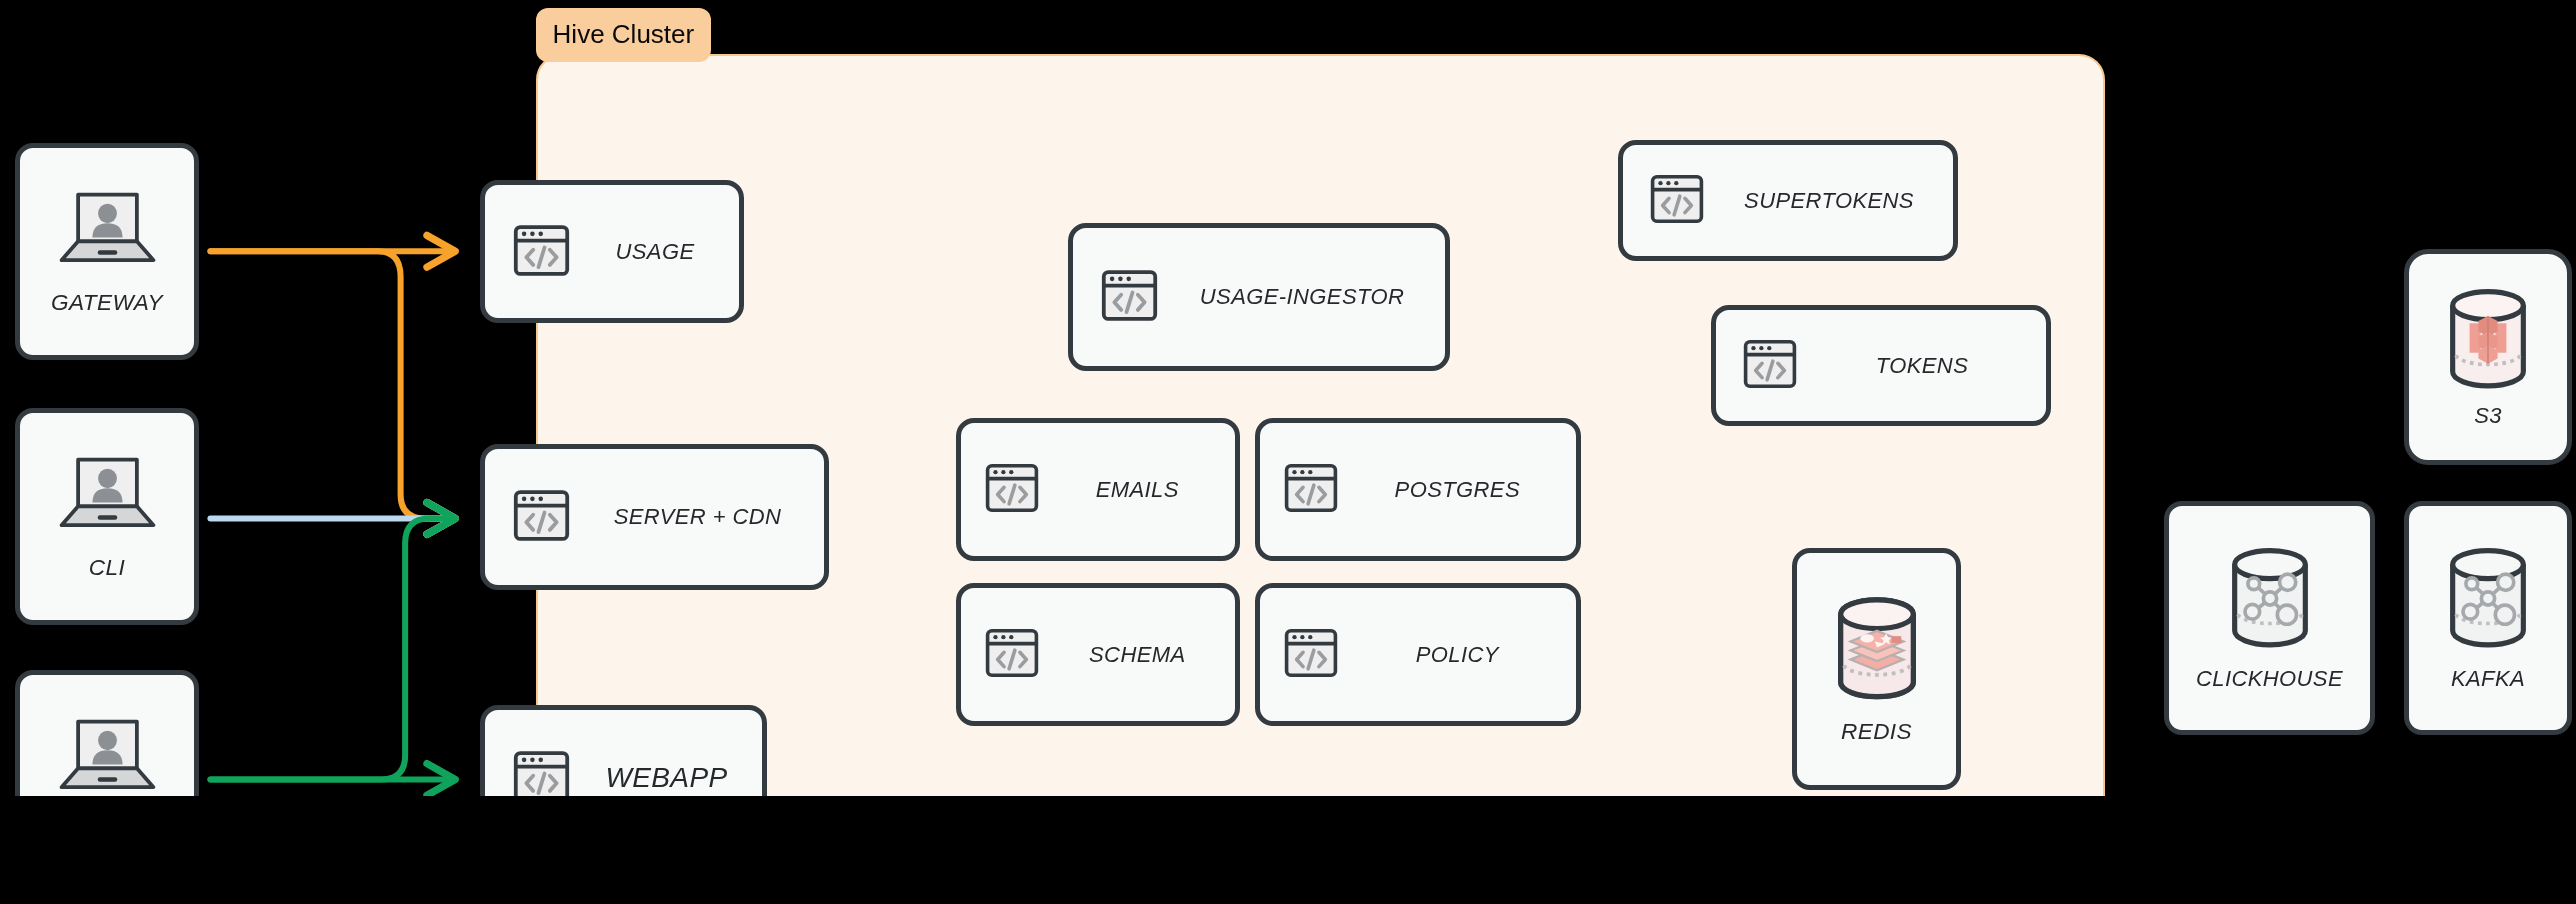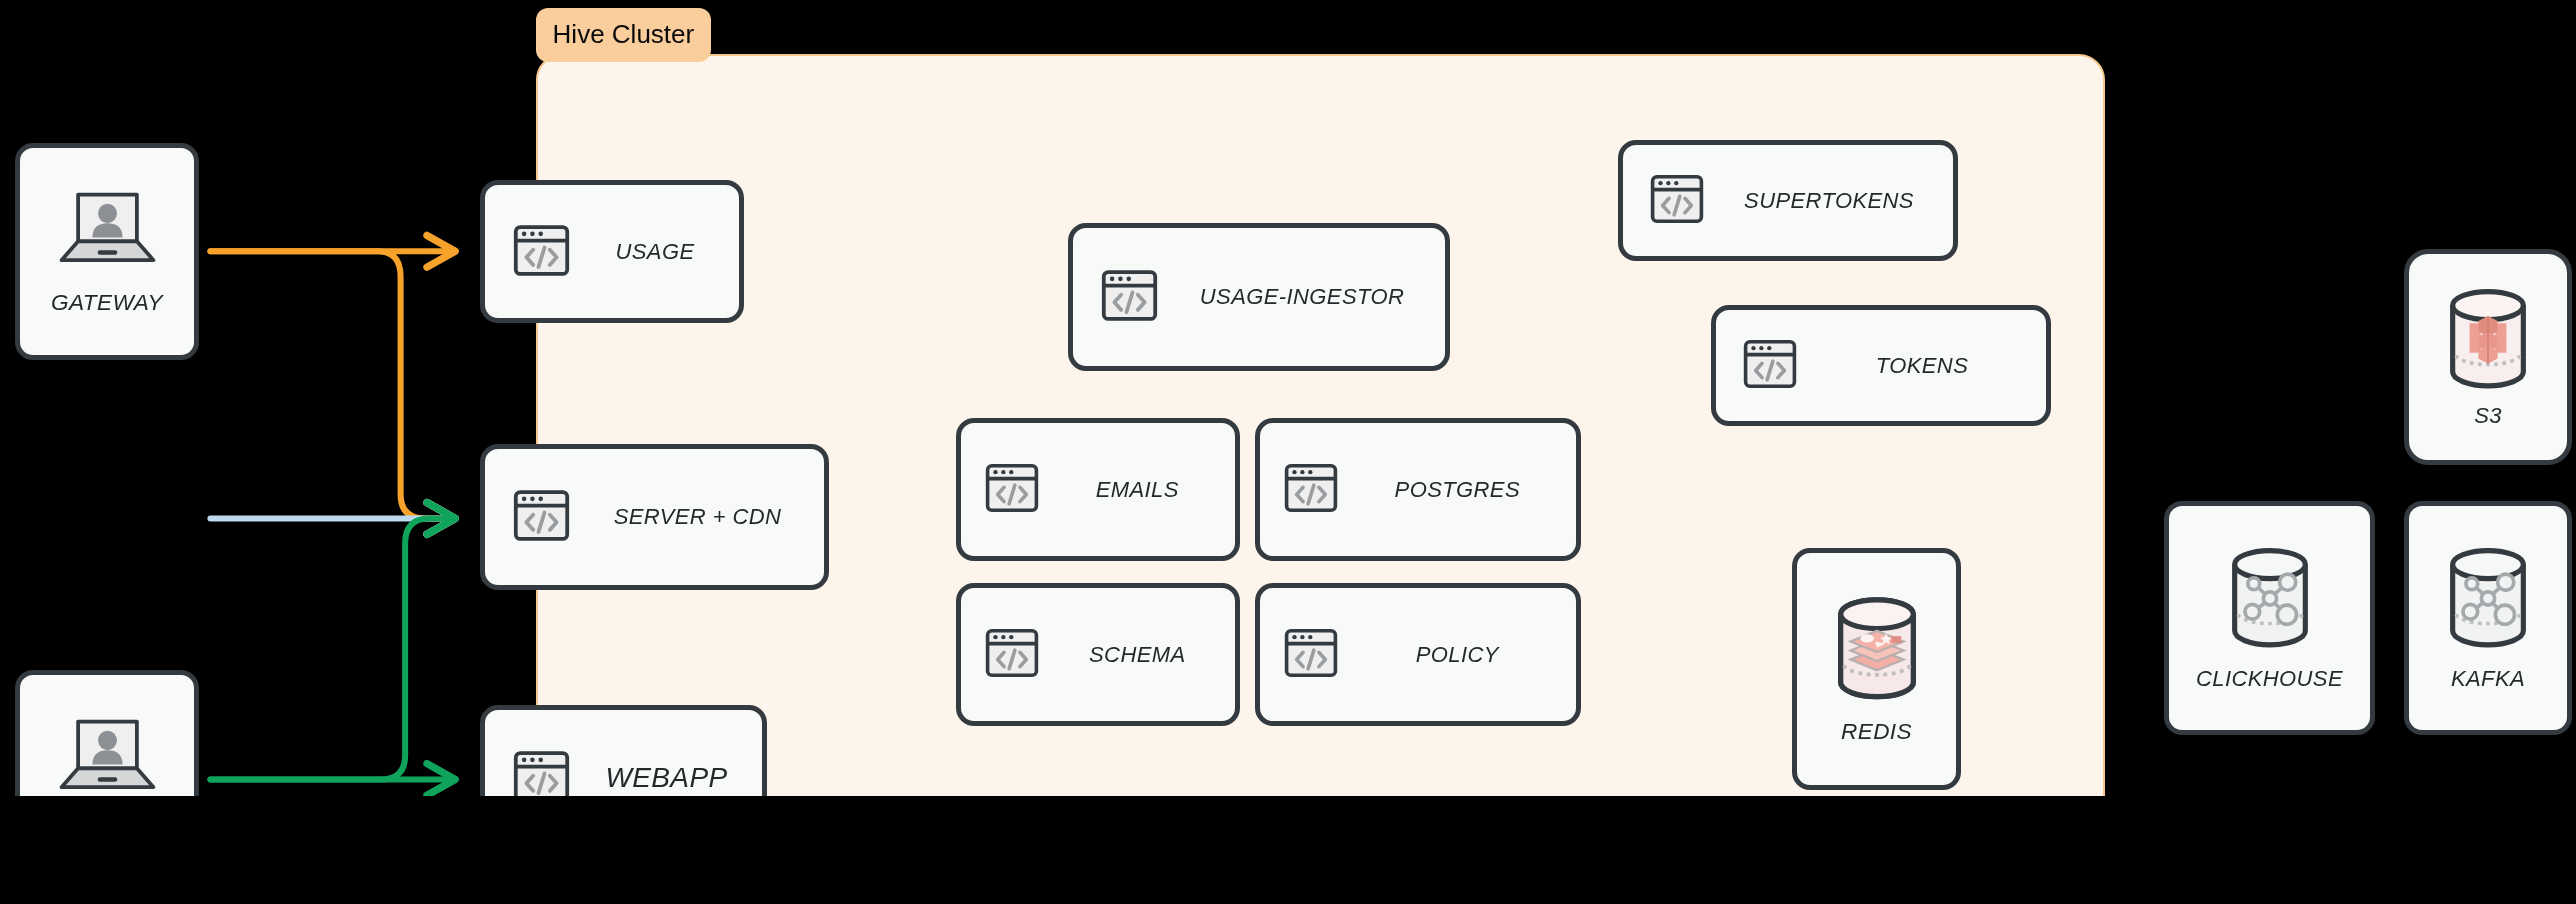--- a/index.html
+++ b/index.html
@@ -134,6 +134,19 @@
     <span class="lbl" style="font-size:22.6px; margin-top:16.6px;">GATEWAY</span>
   </div>
 
+  <div class="node v" style="left:15px; top:408px; width:184px; height:217px;">
+    <span class="ico">
+      <svg width="113" height="83" viewBox="0 0 150 110">
+        <rect x="36" y="10" width="78" height="62" fill="#EFEFEF" stroke="#333A40" stroke-width="5" stroke-linejoin="round"></rect>
+        <ellipse cx="75" cy="35" rx="12.5" ry="13" fill="#8C9095"></ellipse>
+        <path d="M55 67 q0 -19 20 -19 q20 0 20 19 z" fill="#8C9095"></path>
+        <line x1="36" y1="72" x2="114" y2="72" stroke="#333A40" stroke-width="3" stroke-dasharray="4 4"></line>
+        <path d="M36 72 L114 72 L136 97 L14 97 Z" fill="#D4D6D8" stroke="#333A40" stroke-width="5" stroke-linejoin="round"></path>
+        <rect x="62" y="84" width="26" height="6" rx="3" fill="#333A40"></rect>
+      </svg>
+    </span>
+    <span class="lbl" style="font-size:22.6px; margin-top:16.6px;">CLI</span>
+  </div>
 
   <div class="node v" style="left:15px; top:670px; width:184px; height:217px;">
     <span class="ico">

